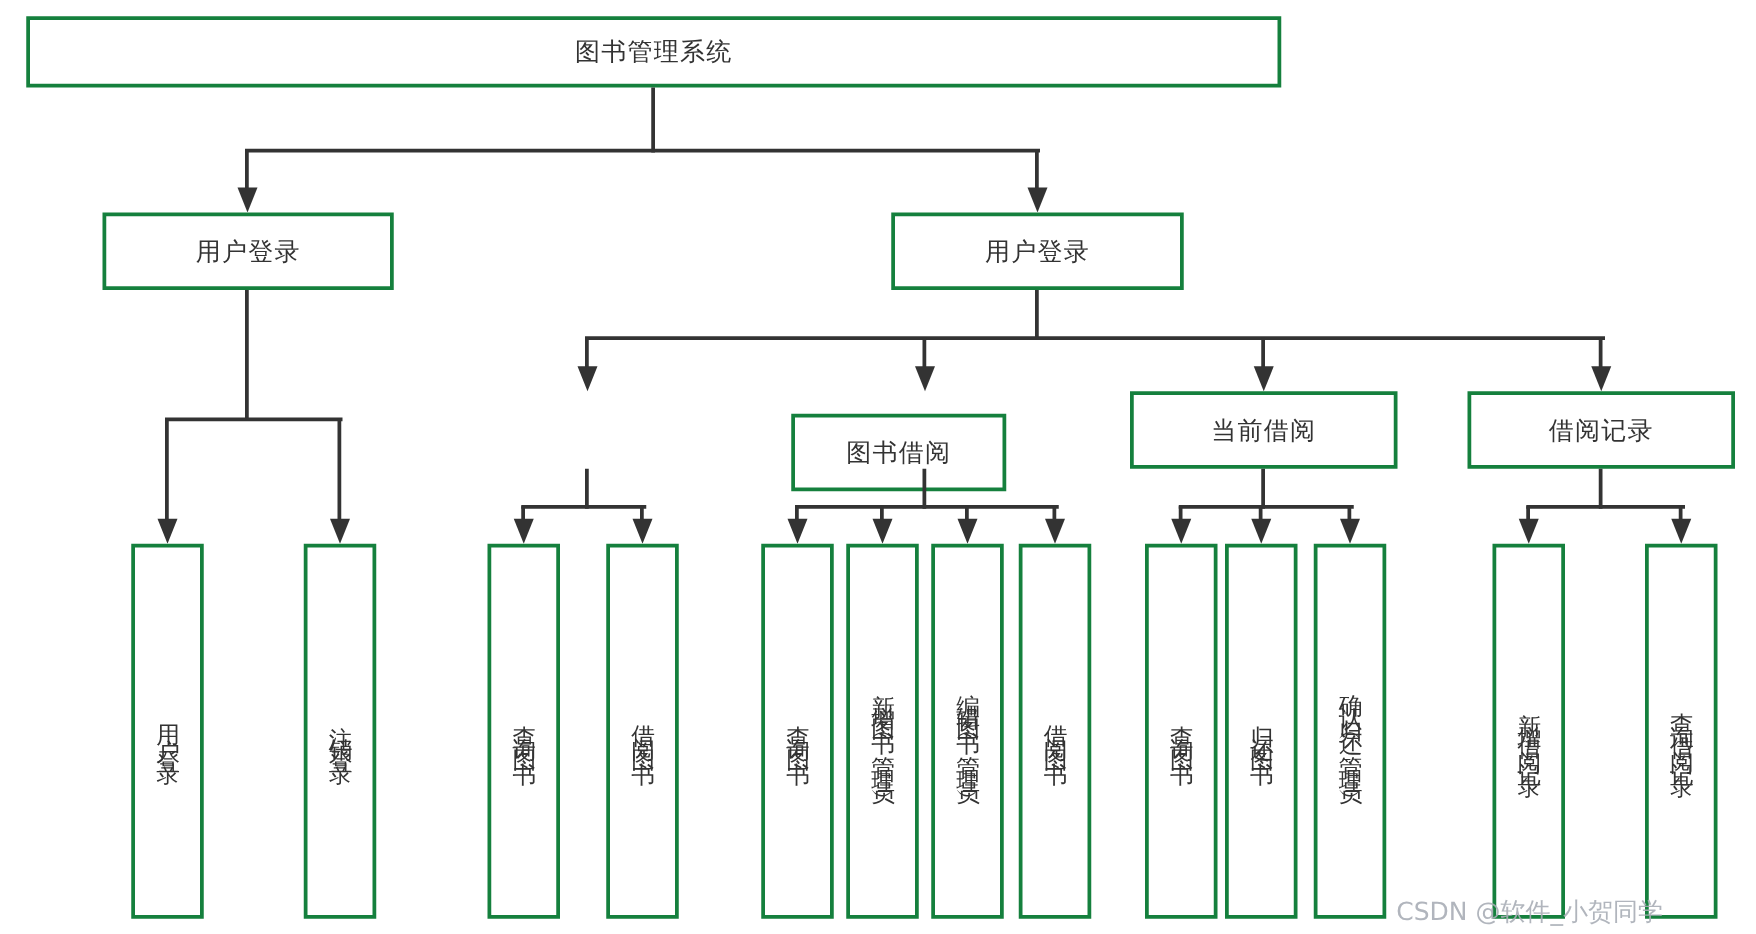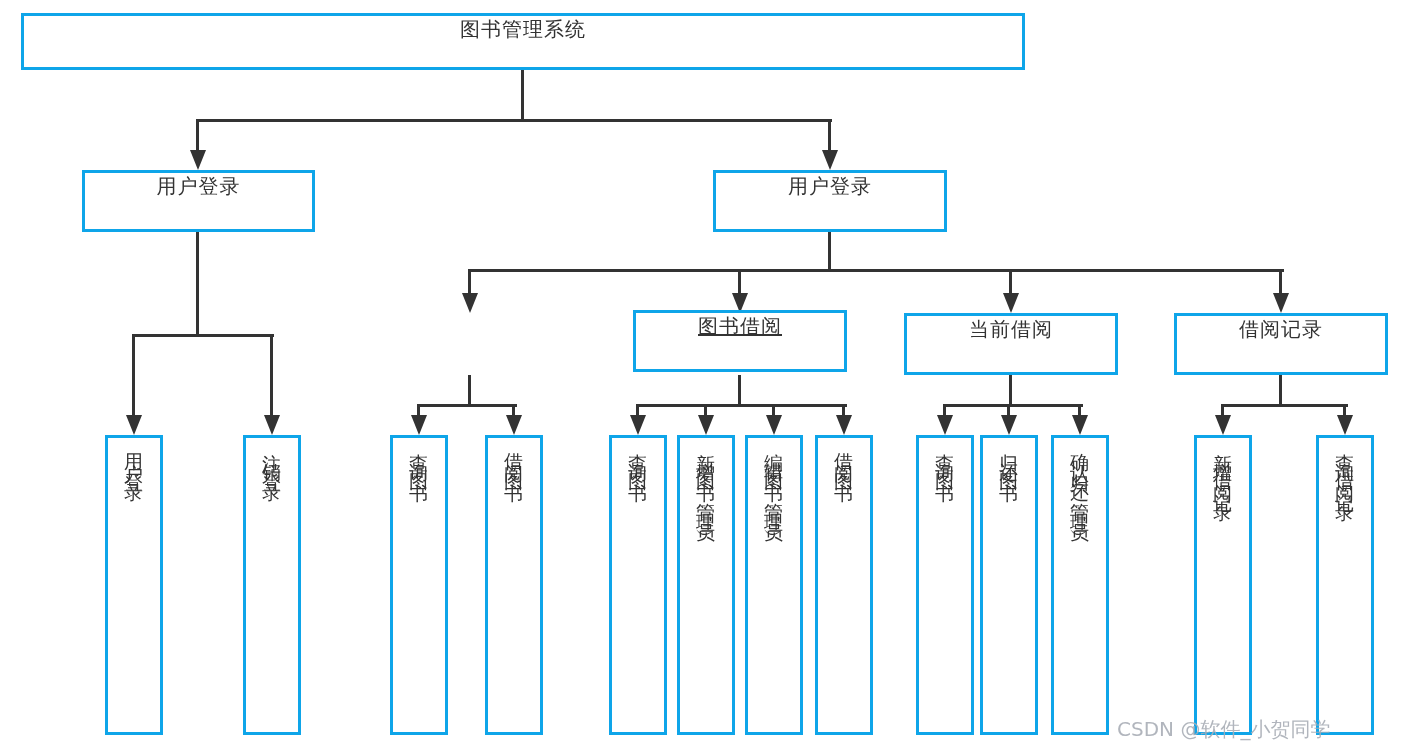--- a/index.html
+++ b/index.html
@@ -7,8 +7,8 @@
        font-family:"DejaVu Sans","Liberation Sans",sans-serif;}
   .stage{position:absolute;inset:0;background:#ffffff;}
   
-  .box{position:absolute;box-sizing:border-box;border:3px solid #0ea5e9;background:#fff;
-       display:flex;justify-content:center;color:#333;}
+  .box{position:absolute;box-sizing:border-box;border:3px solid #15803d;background:#fff;
+       display:flex;align-items:center;justify-content:center;color:#333;}
   .hbox{font-size:20px;letter-spacing:1px;}
   .leaf{width:58px;top:435px;height:300px;}
   .leaf .vtxt{writing-mode:vertical-rl;text-orientation:upright;

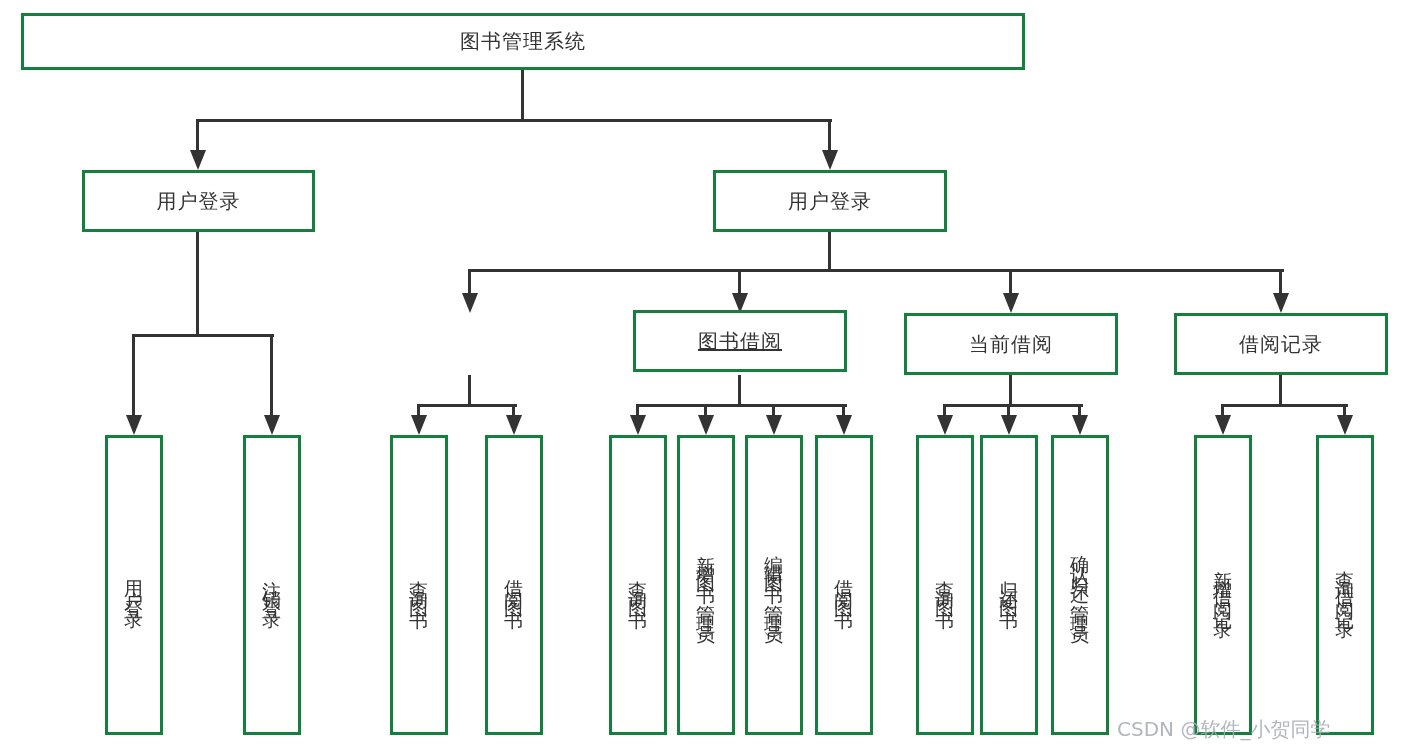--- a/index.html
+++ b/index.html
@@ -63,7 +63,7 @@
   <div class="v" style="left:1279px;top:270px;height:25px;"></div>
   <div class="arw" style="left:1273px;top:293px;"></div>
 
-  <div class="box hbox" style="left:633px;top:310px;width:214px;height:62px;text-decoration:underline;">
+  <div class="box hbox" style="left:633px;top:331px;width:172px;height:62px;">
     <span>图书借阅</span>
   </div>
   <div class="box hbox" style="left:904px;top:313px;width:214px;height:62px;">

